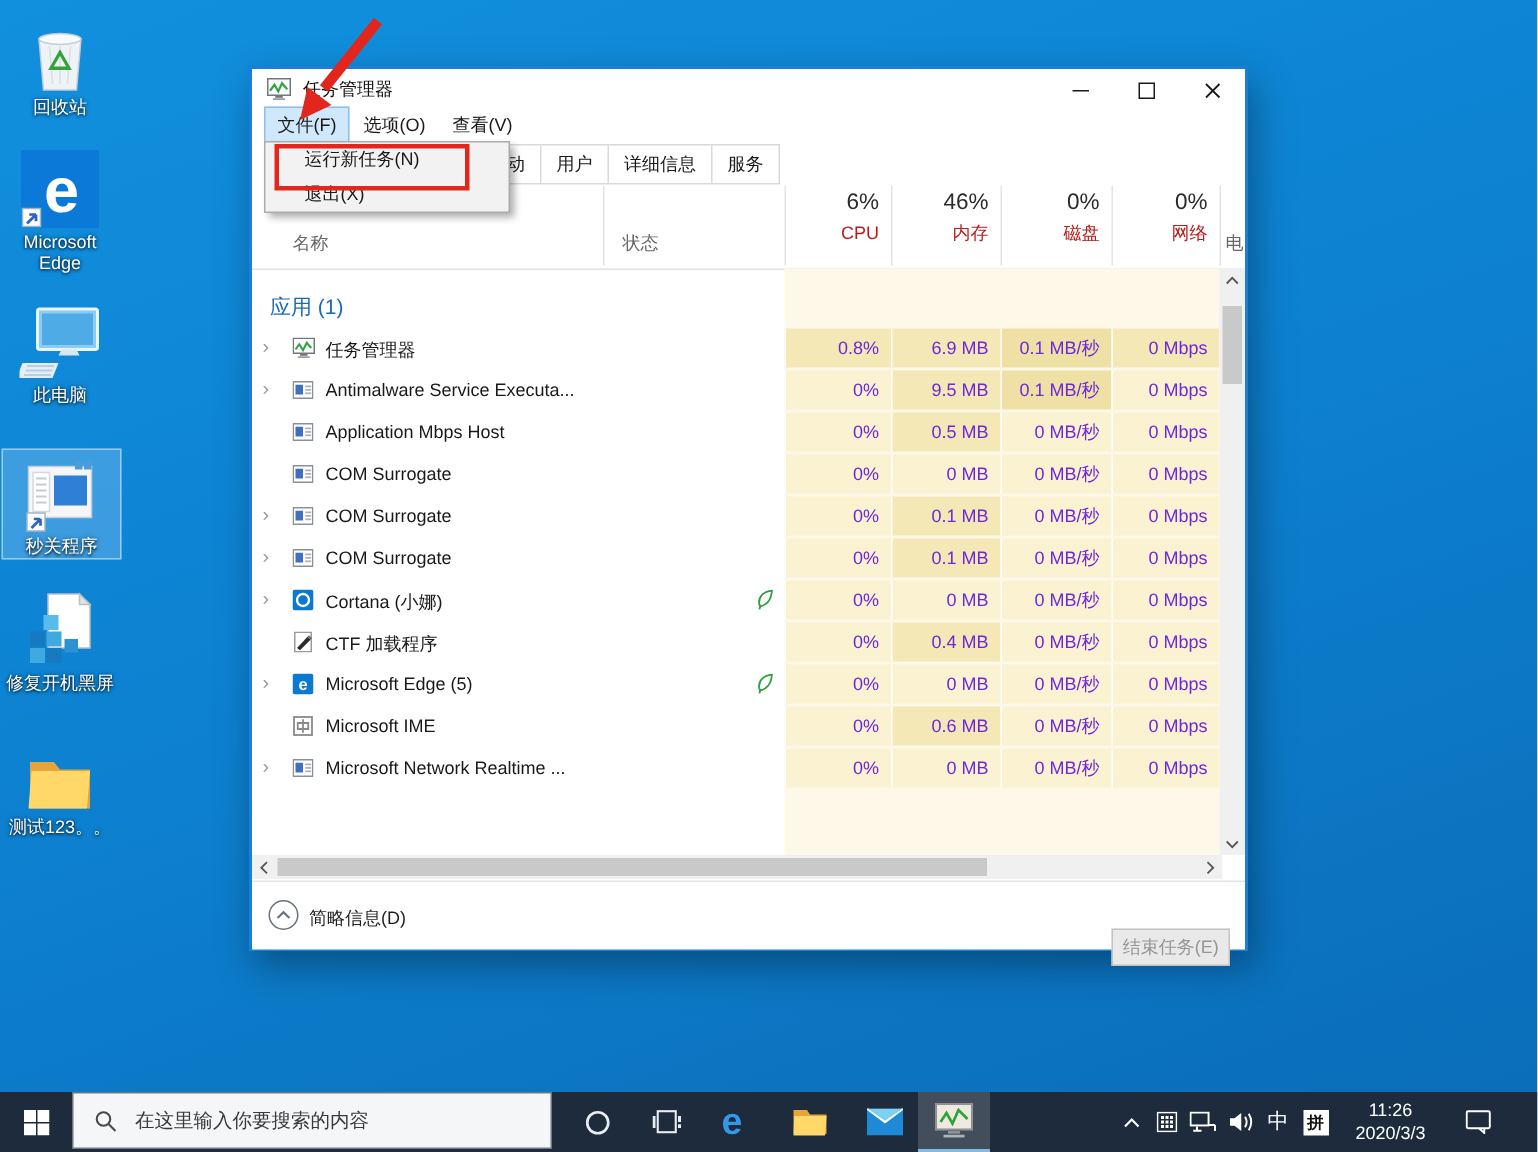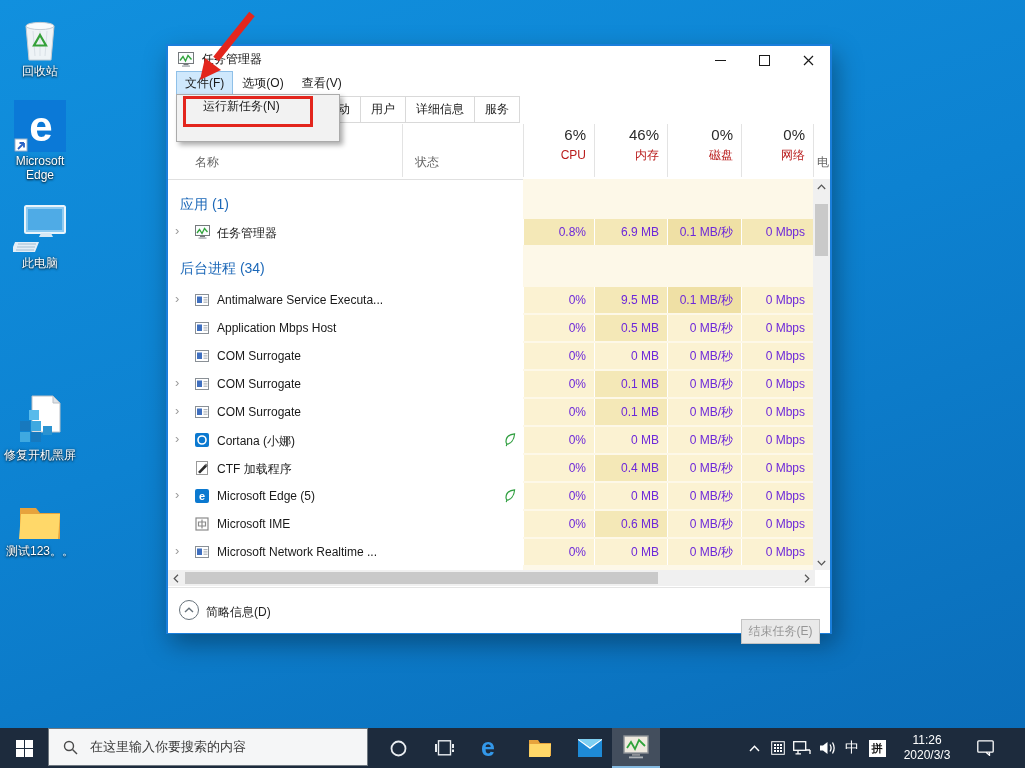--- a/index.html
+++ b/index.html
@@ -446,6 +446,7 @@
 
     <div class="dropmenu">
       <div class="dropitem">运行新任务(N)</div>
+      <div class="dropitem">退出(X)</div>
     </div>
   </div>
 

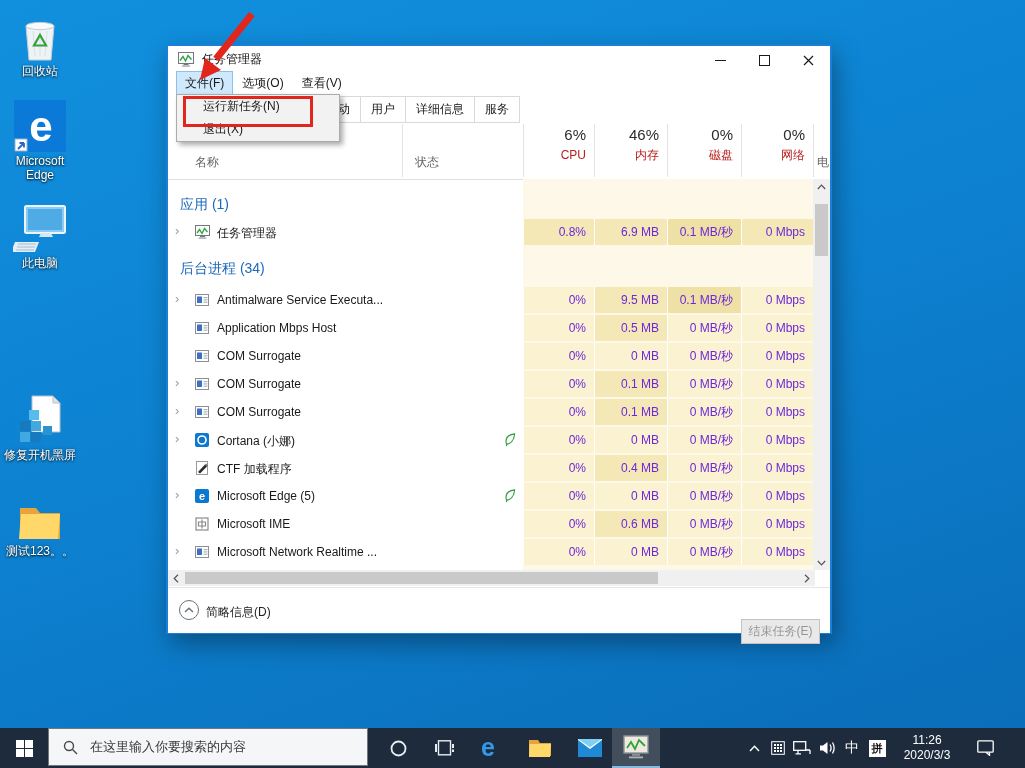--- a/index.html
+++ b/index.html
@@ -257,9 +257,6 @@
           <span class="cell c2 h3">0.1 MB/秒</span>
           <span class="cell c3 h2">0 Mbps</span>
         </div>
-        <div class="grow g2">
-          <span class="glabel">后台进程 (34)</span>
-        </div>
         <div class="prow">
           <span class="parrow">›</span>
           <span class="picon"><svg width="14" height="14" viewBox="0 0 14 14">

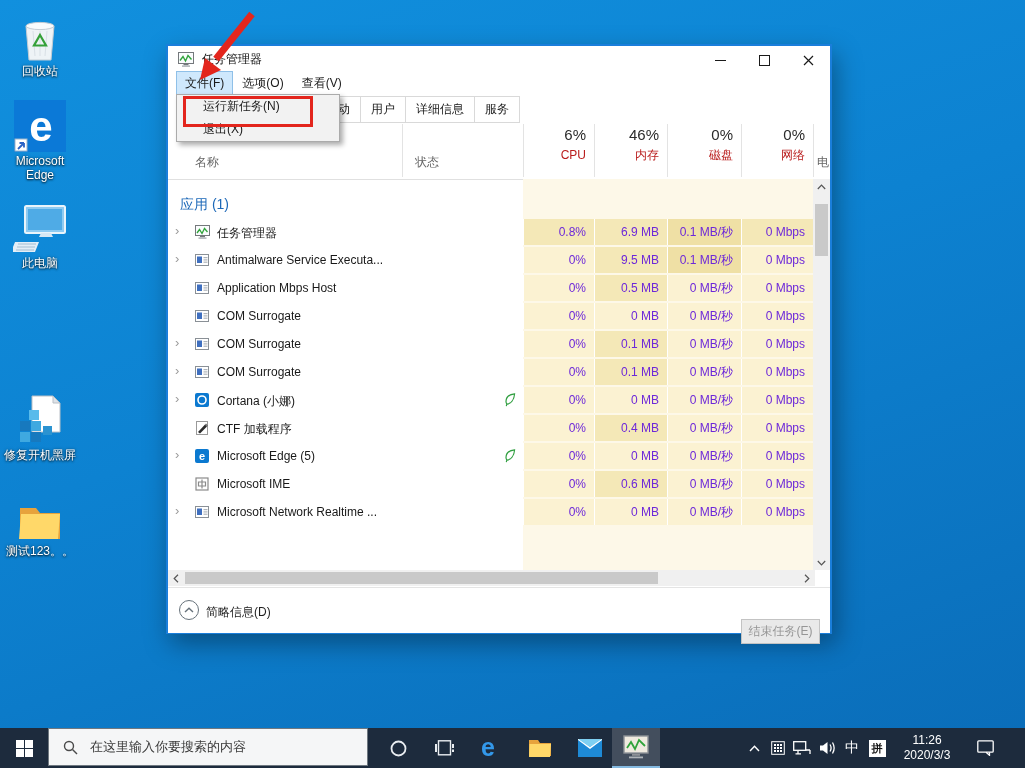--- a/index.html
+++ b/index.html
@@ -143,6 +143,21 @@
     <div class="dlabel">此电脑</div>
   </div>
 
+  <div class="dicon selected" style="top:299px">
+    <div class="dart">
+      <svg width="48" height="48" viewBox="0 0 48 48">
+        <rect x="2" y="4" width="42" height="34" fill="#f4f6f8" stroke="#c8cdd2"></rect>
+        <rect x="33" y="1" width="5" height="5" fill="#4f9bd8"></rect>
+          <rect x="39" y="1" width="5" height="5" fill="#4f9bd8"></rect>
+        <rect x="5" y="8" width="11" height="26" fill="#fff" stroke="#d5d9dd"></rect>
+        <path d="M7,12 h7 M7,16 h7 M7,20 h7 M7,24 h7 M7,28 h7" stroke="#c6ccd2" stroke-width="1.3"></path>
+        <rect x="19" y="10" width="22" height="20" fill="#2f7fd6"></rect>
+        <rect x="1" y="35" width="12" height="12" fill="#fff" stroke="#9db6cc"></rect>
+        <path d="M4,45 L10,39 M10,39 h-4.5 M10,39 v4.5" stroke="#2b63c6" stroke-width="1.8" fill="none"></path>
+      </svg>
+    </div>
+    <div class="dlabel">秒关程序</div>
+  </div>
 
   <div class="dicon" style="top:390px">
     <div class="dart">

